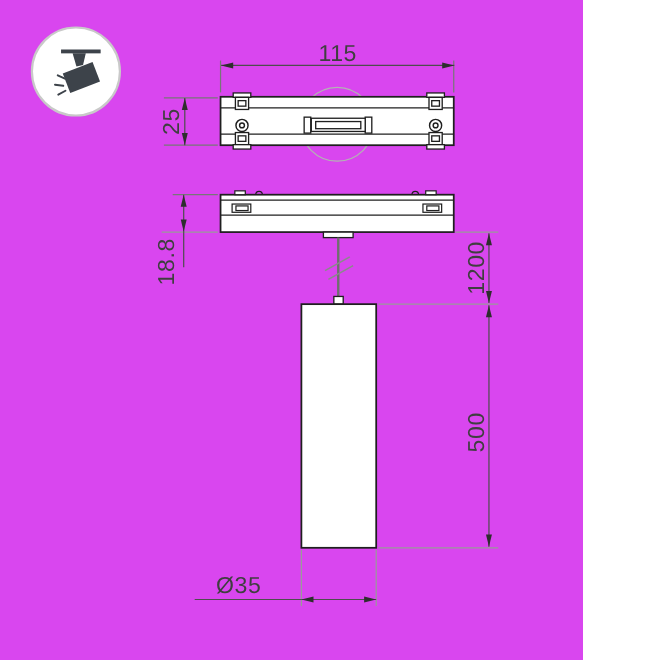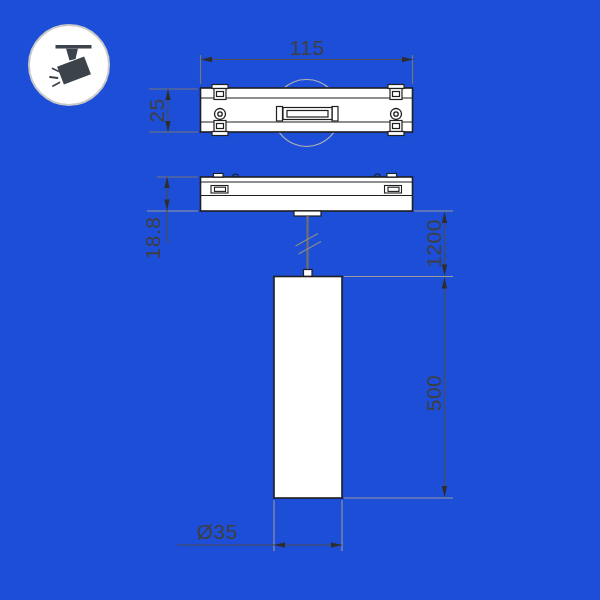--- a/index.html
+++ b/index.html
@@ -5,8 +5,8 @@
   html,body{margin:0;padding:0;background:#ffffff;}
   #canvas{
     position:relative;
-    width:600px;height:600px;
-    background:#1d4ed8;
+    width:530px;height:600px;
+    background:#d946ef;
     font-family:"Liberation Sans", sans-serif;
     overflow:hidden;
   }

